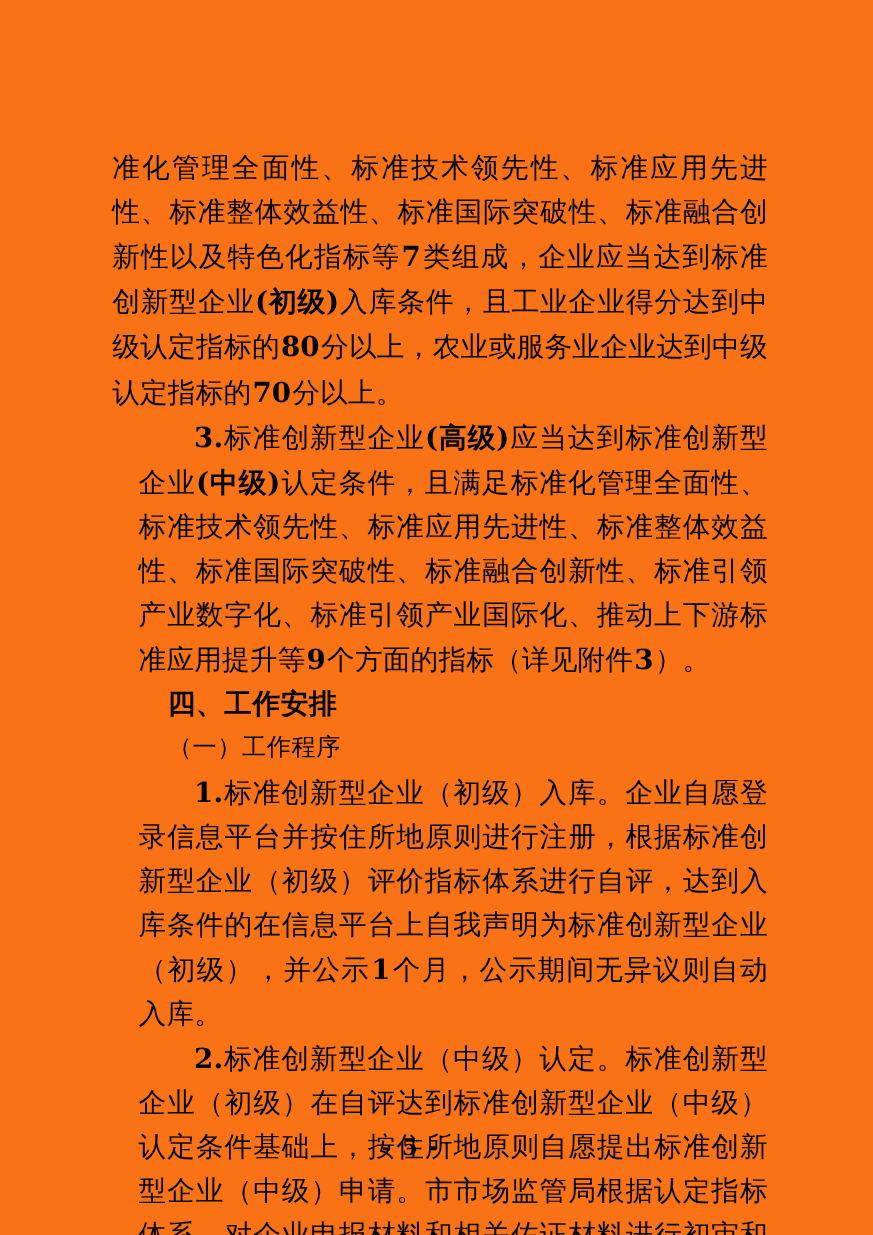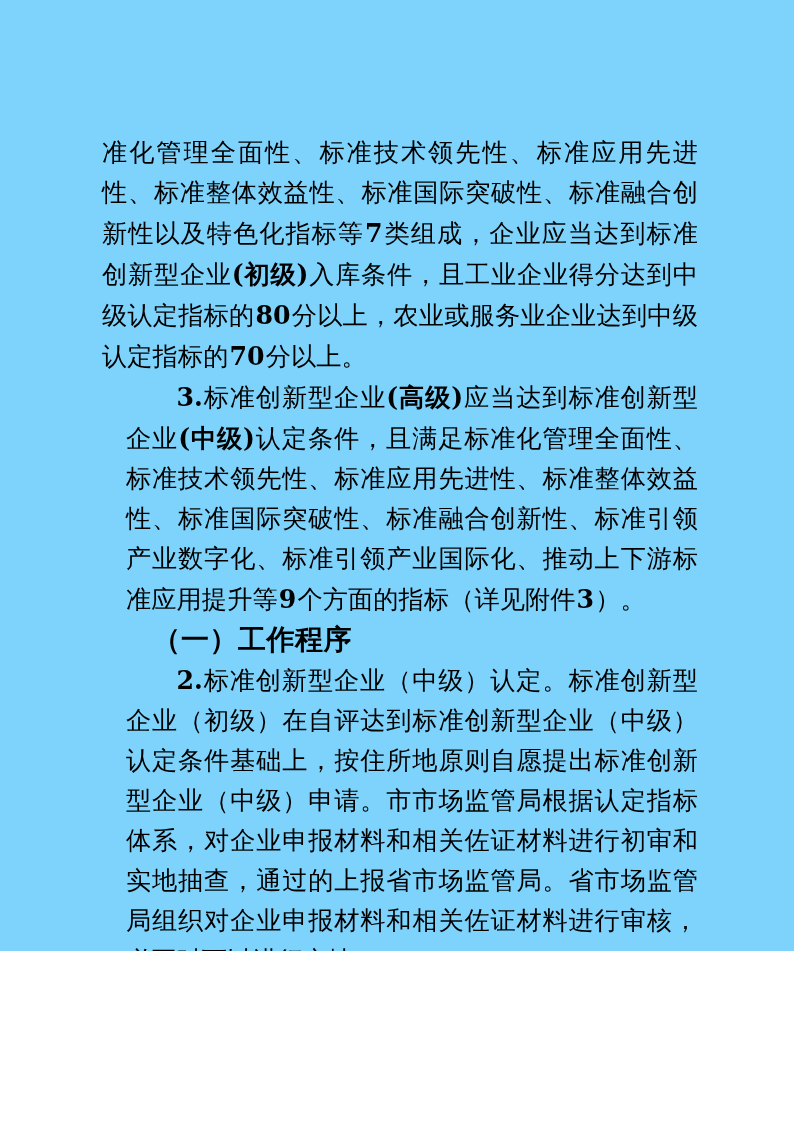--- a/index.html
+++ b/index.html
@@ -13,8 +13,8 @@
   .page {
     position: relative;
     width: 794px;
-    height: 951px;
-    background: #7dd3fc;
+    height: 1123px;
+    background: #f97316;
     overflow: hidden;
     box-sizing: border-box;
   }

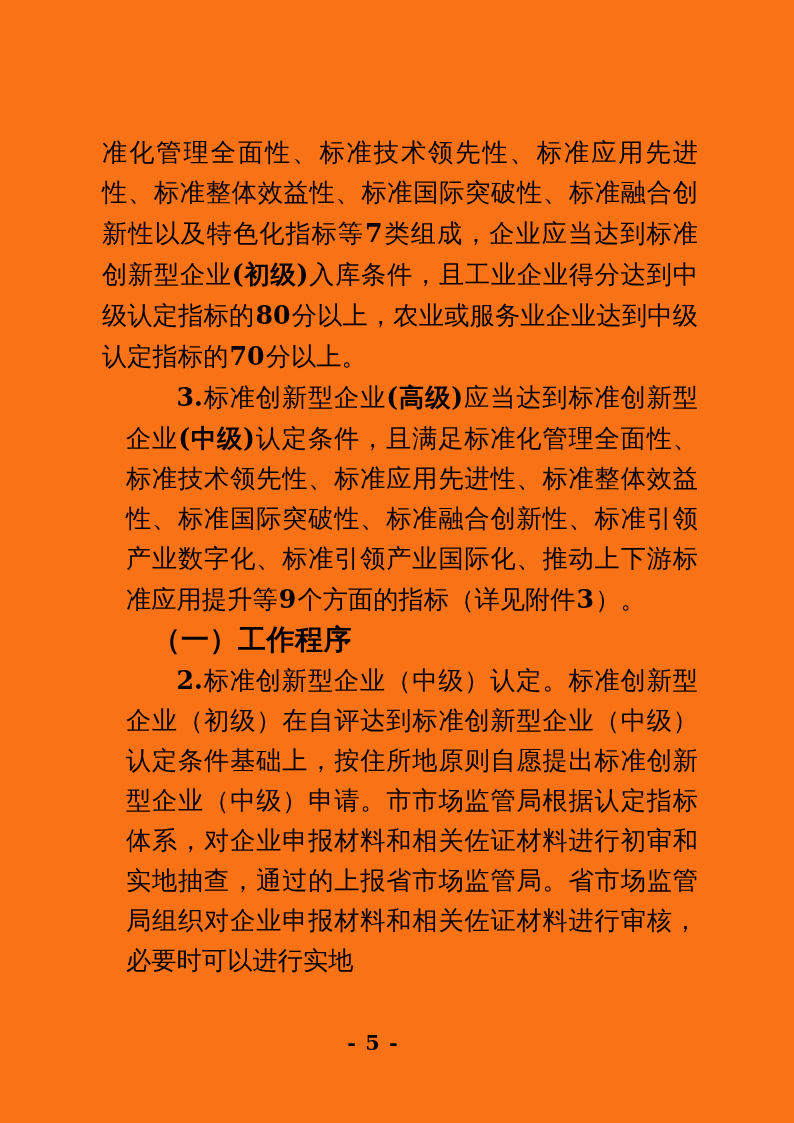--- a/index.html
+++ b/index.html
@@ -100,6 +100,7 @@
   <div class="content" id="doc-body">
       <p class="para"><span>准化管理全面性、标准技术领先性、标准应用先进性、标准整体效益性、标准国际突破性、标准融合创新性以及特色化指标等</span><span class="bnum">7</span><span>类组成，企业应当达到标准创新型企业</span><span class="bpar">(初级)</span><span>入库条件，且工业企业得分达到中级认定指标的</span><span class="bnum">80</span><span>分以上，农业或服务业企业达到中级认定指标的</span><span class="bnum">70</span><span>分以上。</span></p>
       <p class="para indent"><span class="num">3.</span><span>标准创新型企业</span><span class="bpar">(高级)</span><span>应当达到标准创新型企业</span><span class="bpar">(中级)</span><span>认定条件，且满足标准化管理全面性、标准技术领先性、标准应用先进性、标准整体效益性、标准国际突破性、标准融合创新性、标准引领产业数字化、标准引领产业国际化、推动上下游标准应用提升等</span><span class="bnum">9</span><span>个方面的指标（详见附件</span><span class="bnum">3</span><span>）。</span></p>
+      <div class="heading-1">四、工作安排</div>
       <div class="heading-2">（一）工作程序</div>
       <p class="para indent"><span class="num">2.</span><span>标准创新型企业（中级）认定。标准创新型企业（初级）在自评达到标准创新型企业（中级）认定条件基础上，按住所地原则自愿提出标准创新型企业（中级）申请。市市场监管局根据认定指标体系，对企业申报材料和相关佐证材料进行初审和实地抽查，通过的上报省市场监管局。省市场监管局组织对企业申报材料和相关佐证材料进行审核，必要时可以进行实地</span></p>
     </div>

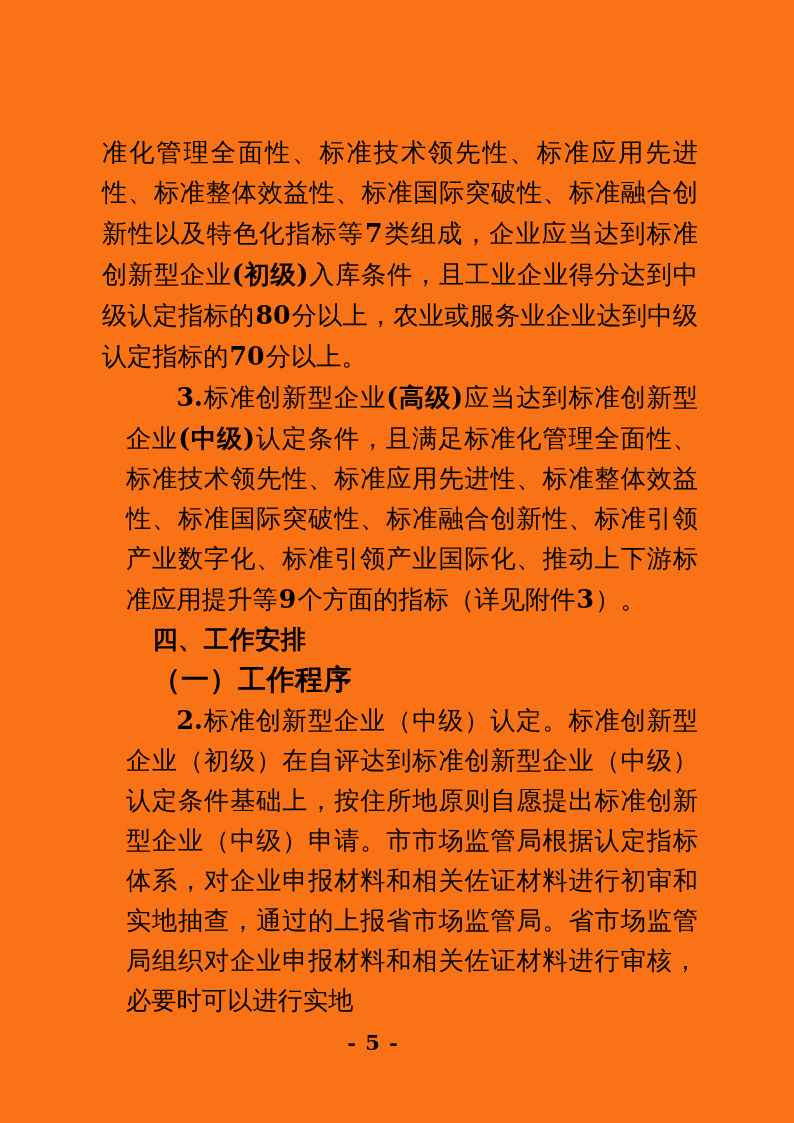--- a/index.html
+++ b/index.html
@@ -70,9 +70,9 @@
   
   .heading-2 {
     font-family: "DejaVu Serif", "Liberation Serif", serif;
-    font-size: 28px;
+    font-size: 22px;
     line-height: 40px;
-    font-weight: bold;
+    font-weight: normal;
     color: #000000;
     margin: 0;
     text-indent: 50.4px;

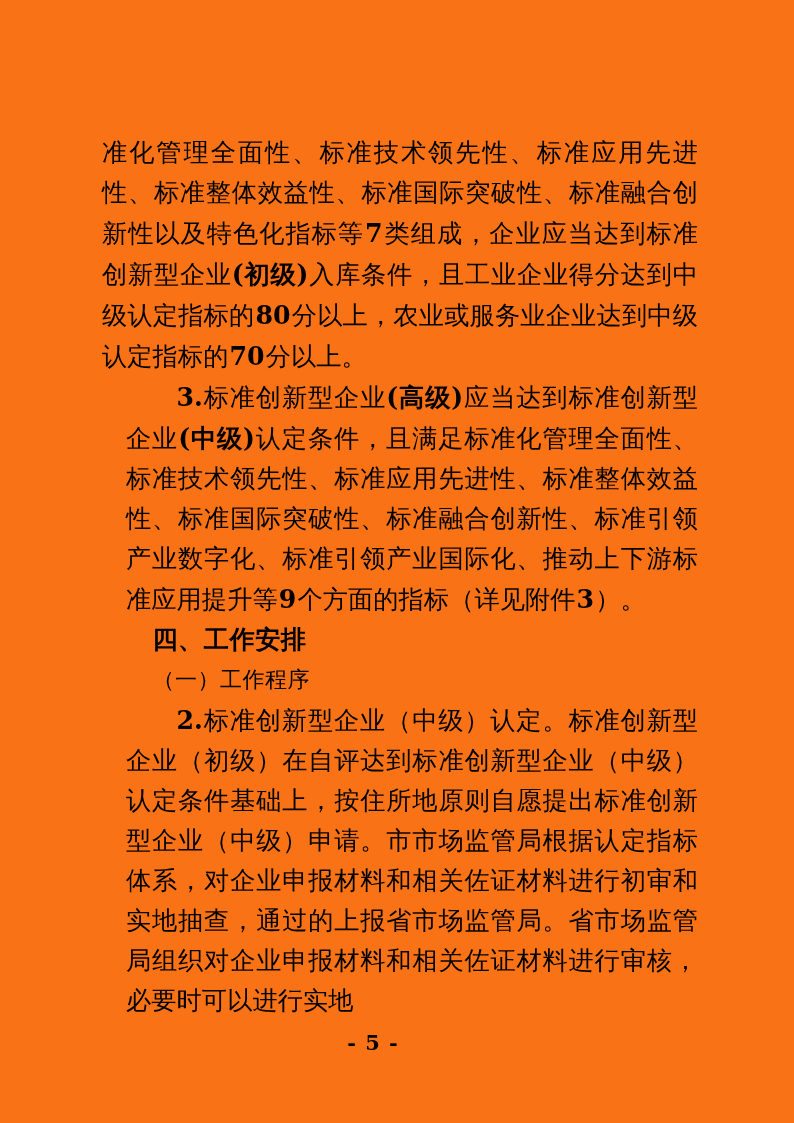--- a/index.html
+++ b/index.html
@@ -102,6 +102,7 @@
       <p class="para indent"><span class="num">3.</span><span>标准创新型企业</span><span class="bpar">(高级)</span><span>应当达到标准创新型企业</span><span class="bpar">(中级)</span><span>认定条件，且满足标准化管理全面性、标准技术领先性、标准应用先进性、标准整体效益性、标准国际突破性、标准融合创新性、标准引领产业数字化、标准引领产业国际化、推动上下游标准应用提升等</span><span class="bnum">9</span><span>个方面的指标（详见附件</span><span class="bnum">3</span><span>）。</span></p>
       <div class="heading-1">四、工作安排</div>
       <div class="heading-2">（一）工作程序</div>
+      <p class="para indent"><span class="num">1.</span><span>标准创新型企业（初级）入库。企业自愿登录信息平台并按住所地原则进行注册，根据标准创新型企业（初级）评价指标体系进行自评，达到入库条件的在信息平台上自我声明为标准创新型企业（初级），并公示</span><span class="bnum">1</span><span>个月，公示期间无异议则自动入库。</span></p>
       <p class="para indent"><span class="num">2.</span><span>标准创新型企业（中级）认定。标准创新型企业（初级）在自评达到标准创新型企业（中级）认定条件基础上，按住所地原则自愿提出标准创新型企业（中级）申请。市市场监管局根据认定指标体系，对企业申报材料和相关佐证材料进行初审和实地抽查，通过的上报省市场监管局。省市场监管局组织对企业申报材料和相关佐证材料进行审核，必要时可以进行实地</span></p>
     </div>
   <div class="page-number">- 5 -</div>

